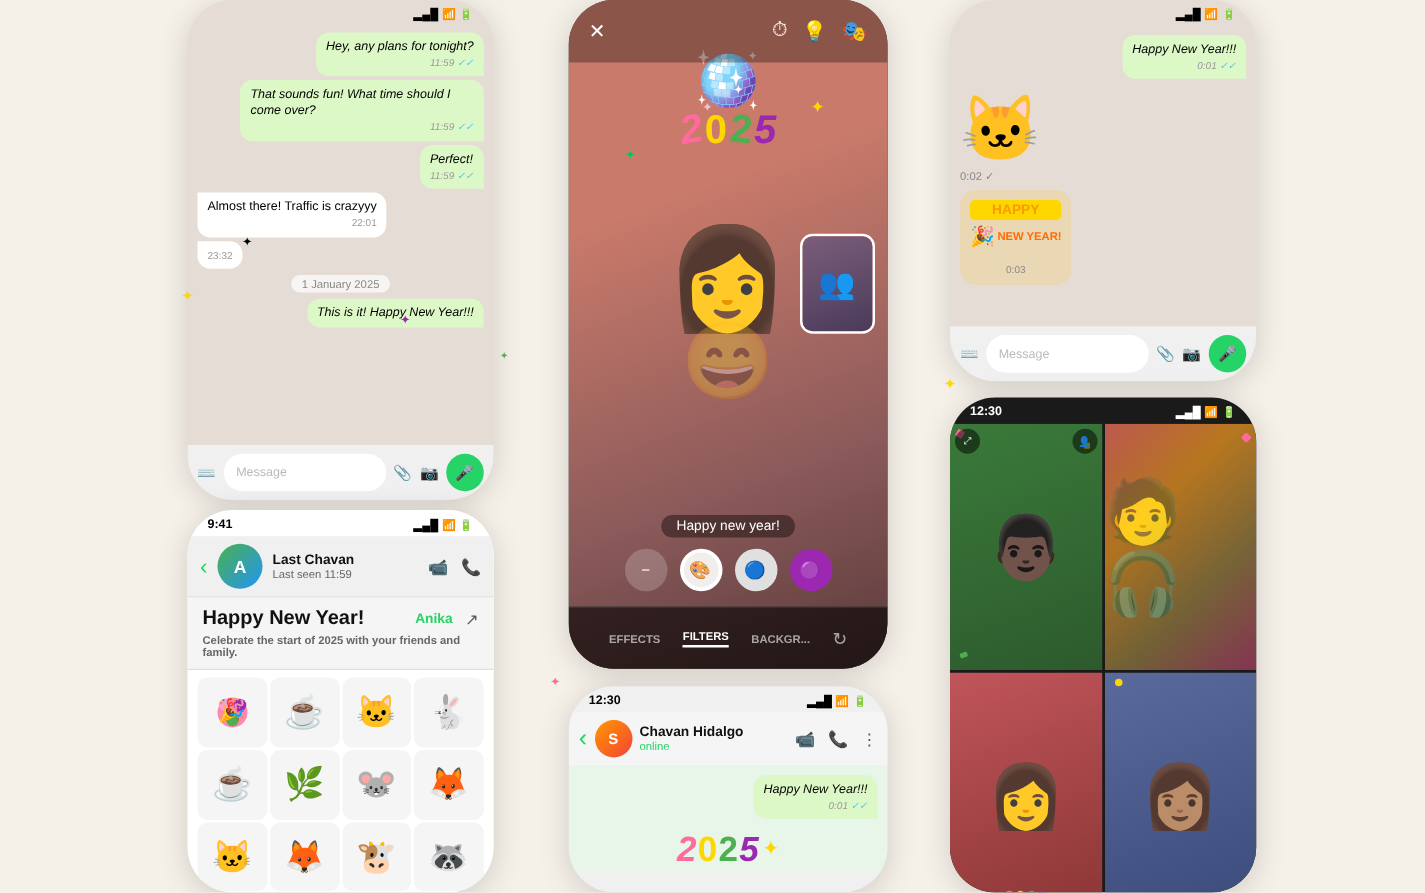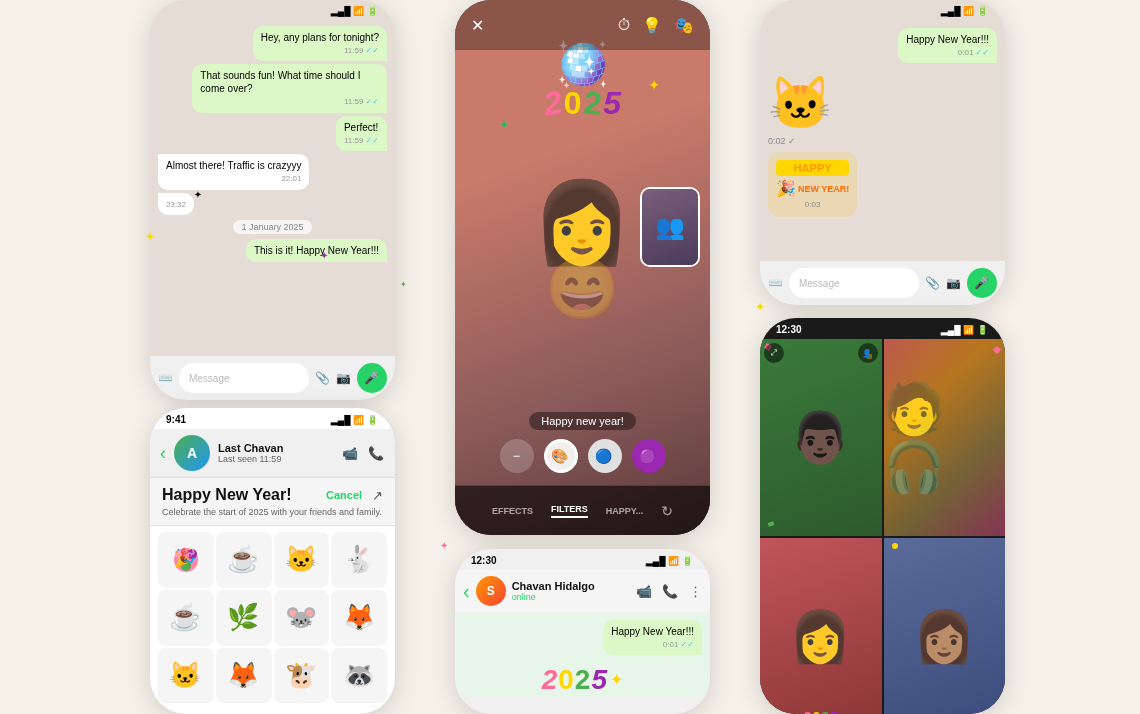--- a/index.html
+++ b/index.html
@@ -125,6 +125,7 @@
       background: #dcf8c6;
       align-self: flex-end;
       border-radius: 10px 10px 0 10px;
+      font-style: italic;
     }
 
     .bubble-time {

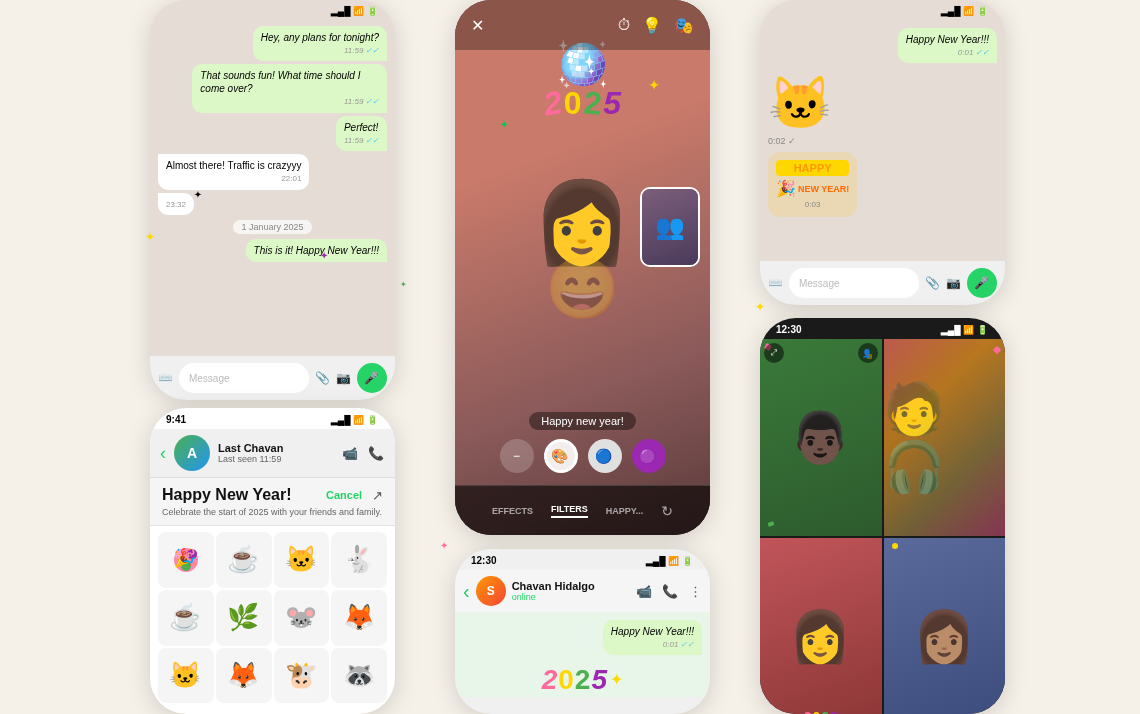--- a/index.html
+++ b/index.html
@@ -656,7 +656,7 @@
         <span style="font-size:16px;">🎉</span>
         <span>NEW YEAR!</span>
       </div>
-      <div style="font-size:8px;color:#888;margin-top:2px;">0:03</div>
+      <div style="font-size:8px;color:#888;margin-top:12px;">0:03</div>
     </div>
   </div>
 

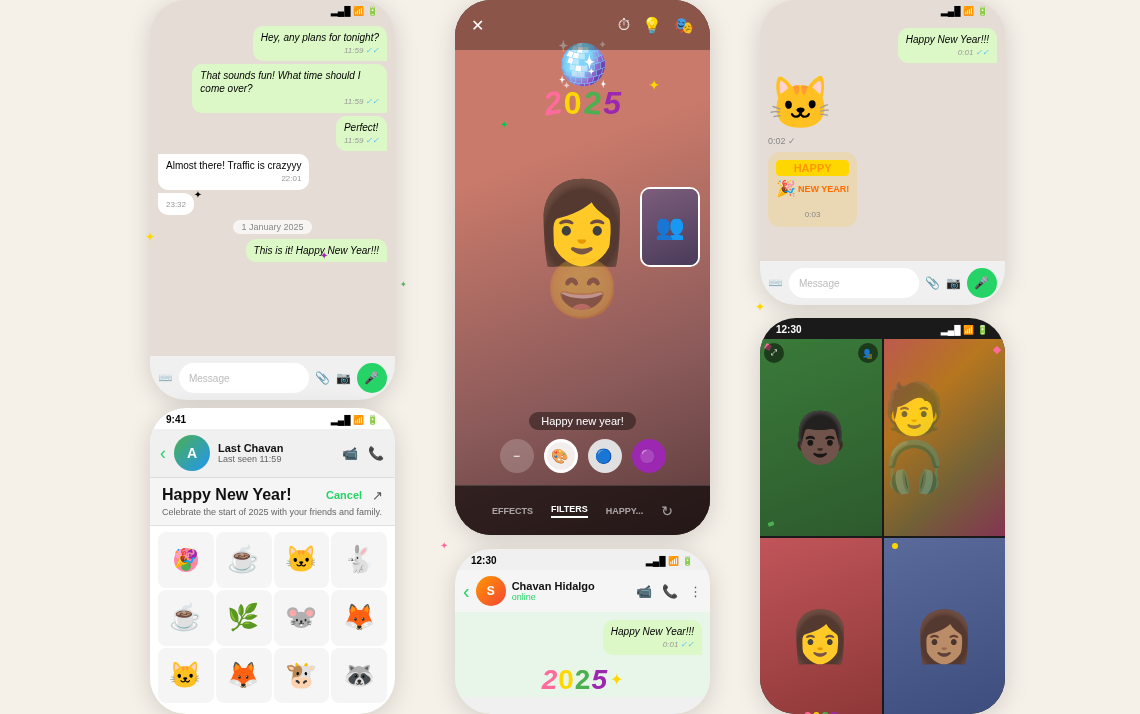--- a/index.html
+++ b/index.html
@@ -466,7 +466,7 @@
     <div class="sticker-action-row">
       <div style="font-size:16px;font-weight:700;color:#111;">Happy New Year!</div>
       <div style="display:flex;align-items:center;gap:10px;">
-        <span class="cancel-btn">Cancel</span>
+        <span class="cancel-btn">Anika</span>
         <span class="share-icon">↗</span>
       </div>
     </div>

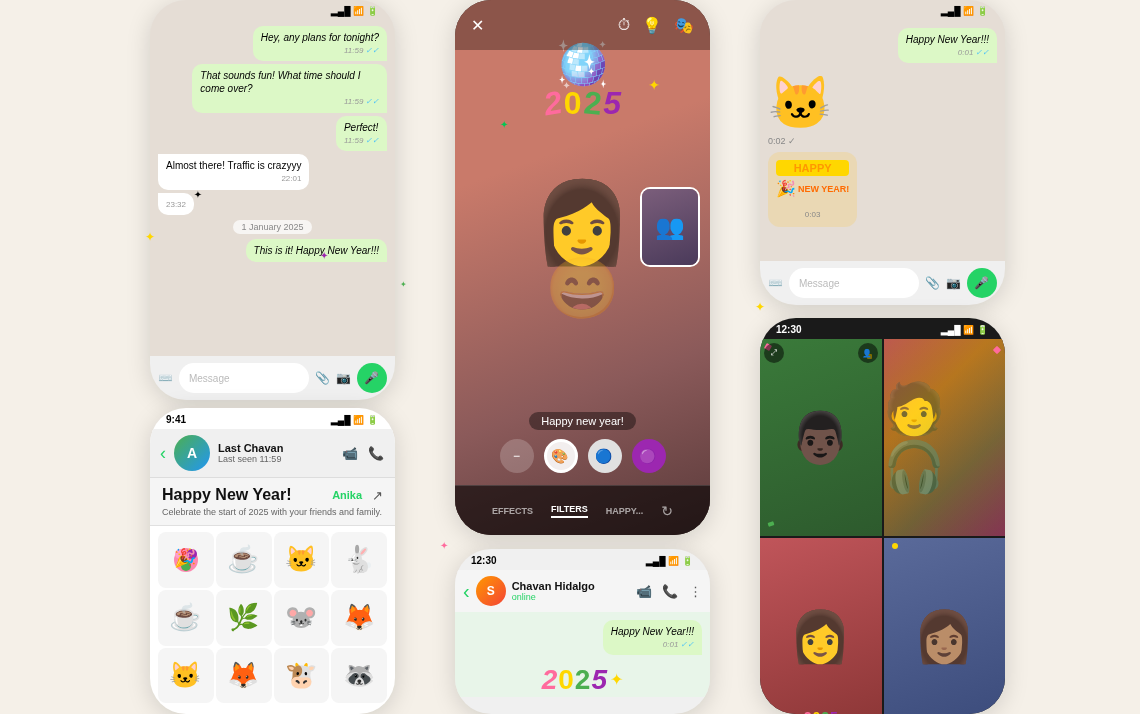--- a/index.html
+++ b/index.html
@@ -470,7 +470,7 @@
         <span class="share-icon">↗</span>
       </div>
     </div>
-    <div style="font-size:9px;color:#666;margin-top:3px;">Celebrate the start of 2025 with your friends and family.</div>
+    <div style="font-size:9px;color:#666;margin-top:3px;font-weight:bold;">Celebrate the start of 2025 with your friends and family.</div>
   </div>
 
   <div class="sticker-grid">

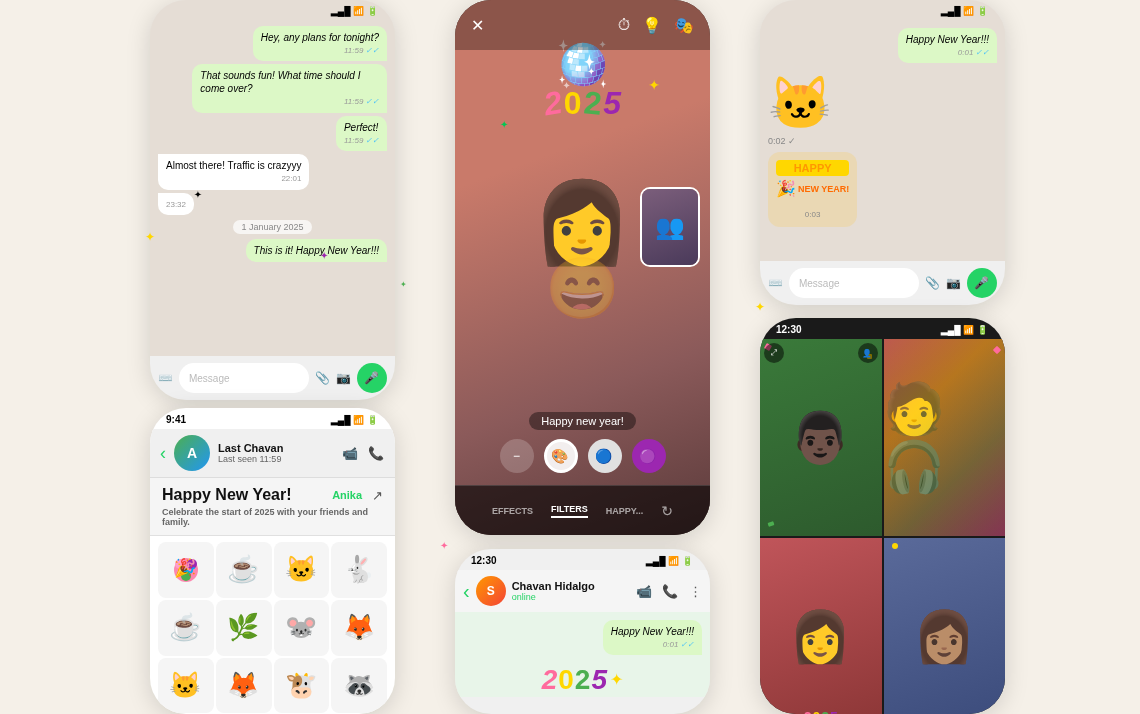--- a/index.html
+++ b/index.html
@@ -581,7 +581,7 @@
   <div style="position:absolute;bottom:0;left:0;right:0;height:50px;background:rgba(0,0,0,0.6);display:flex;justify-content:center;align-items:center;gap:18px;z-index:10;border-top:1px solid rgba(255,255,255,0.15);">
     <span style="color:rgba(255,255,255,0.6);font-size:9px;font-weight:600;">EFFECTS</span>
     <span style="color:white;font-size:9px;font-weight:700;border-bottom:2px solid white;padding-bottom:2px;">FILTERS</span>
-    <span style="color:rgba(255,255,255,0.6);font-size:9px;font-weight:600;">HAPPY...</span>
+    <span style="color:rgba(255,255,255,0.6);font-size:9px;font-weight:600;">BACKGR...</span>
     <span style="color:rgba(255,255,255,0.6);font-size:14px;">↻</span>
   </div>
 </div>

